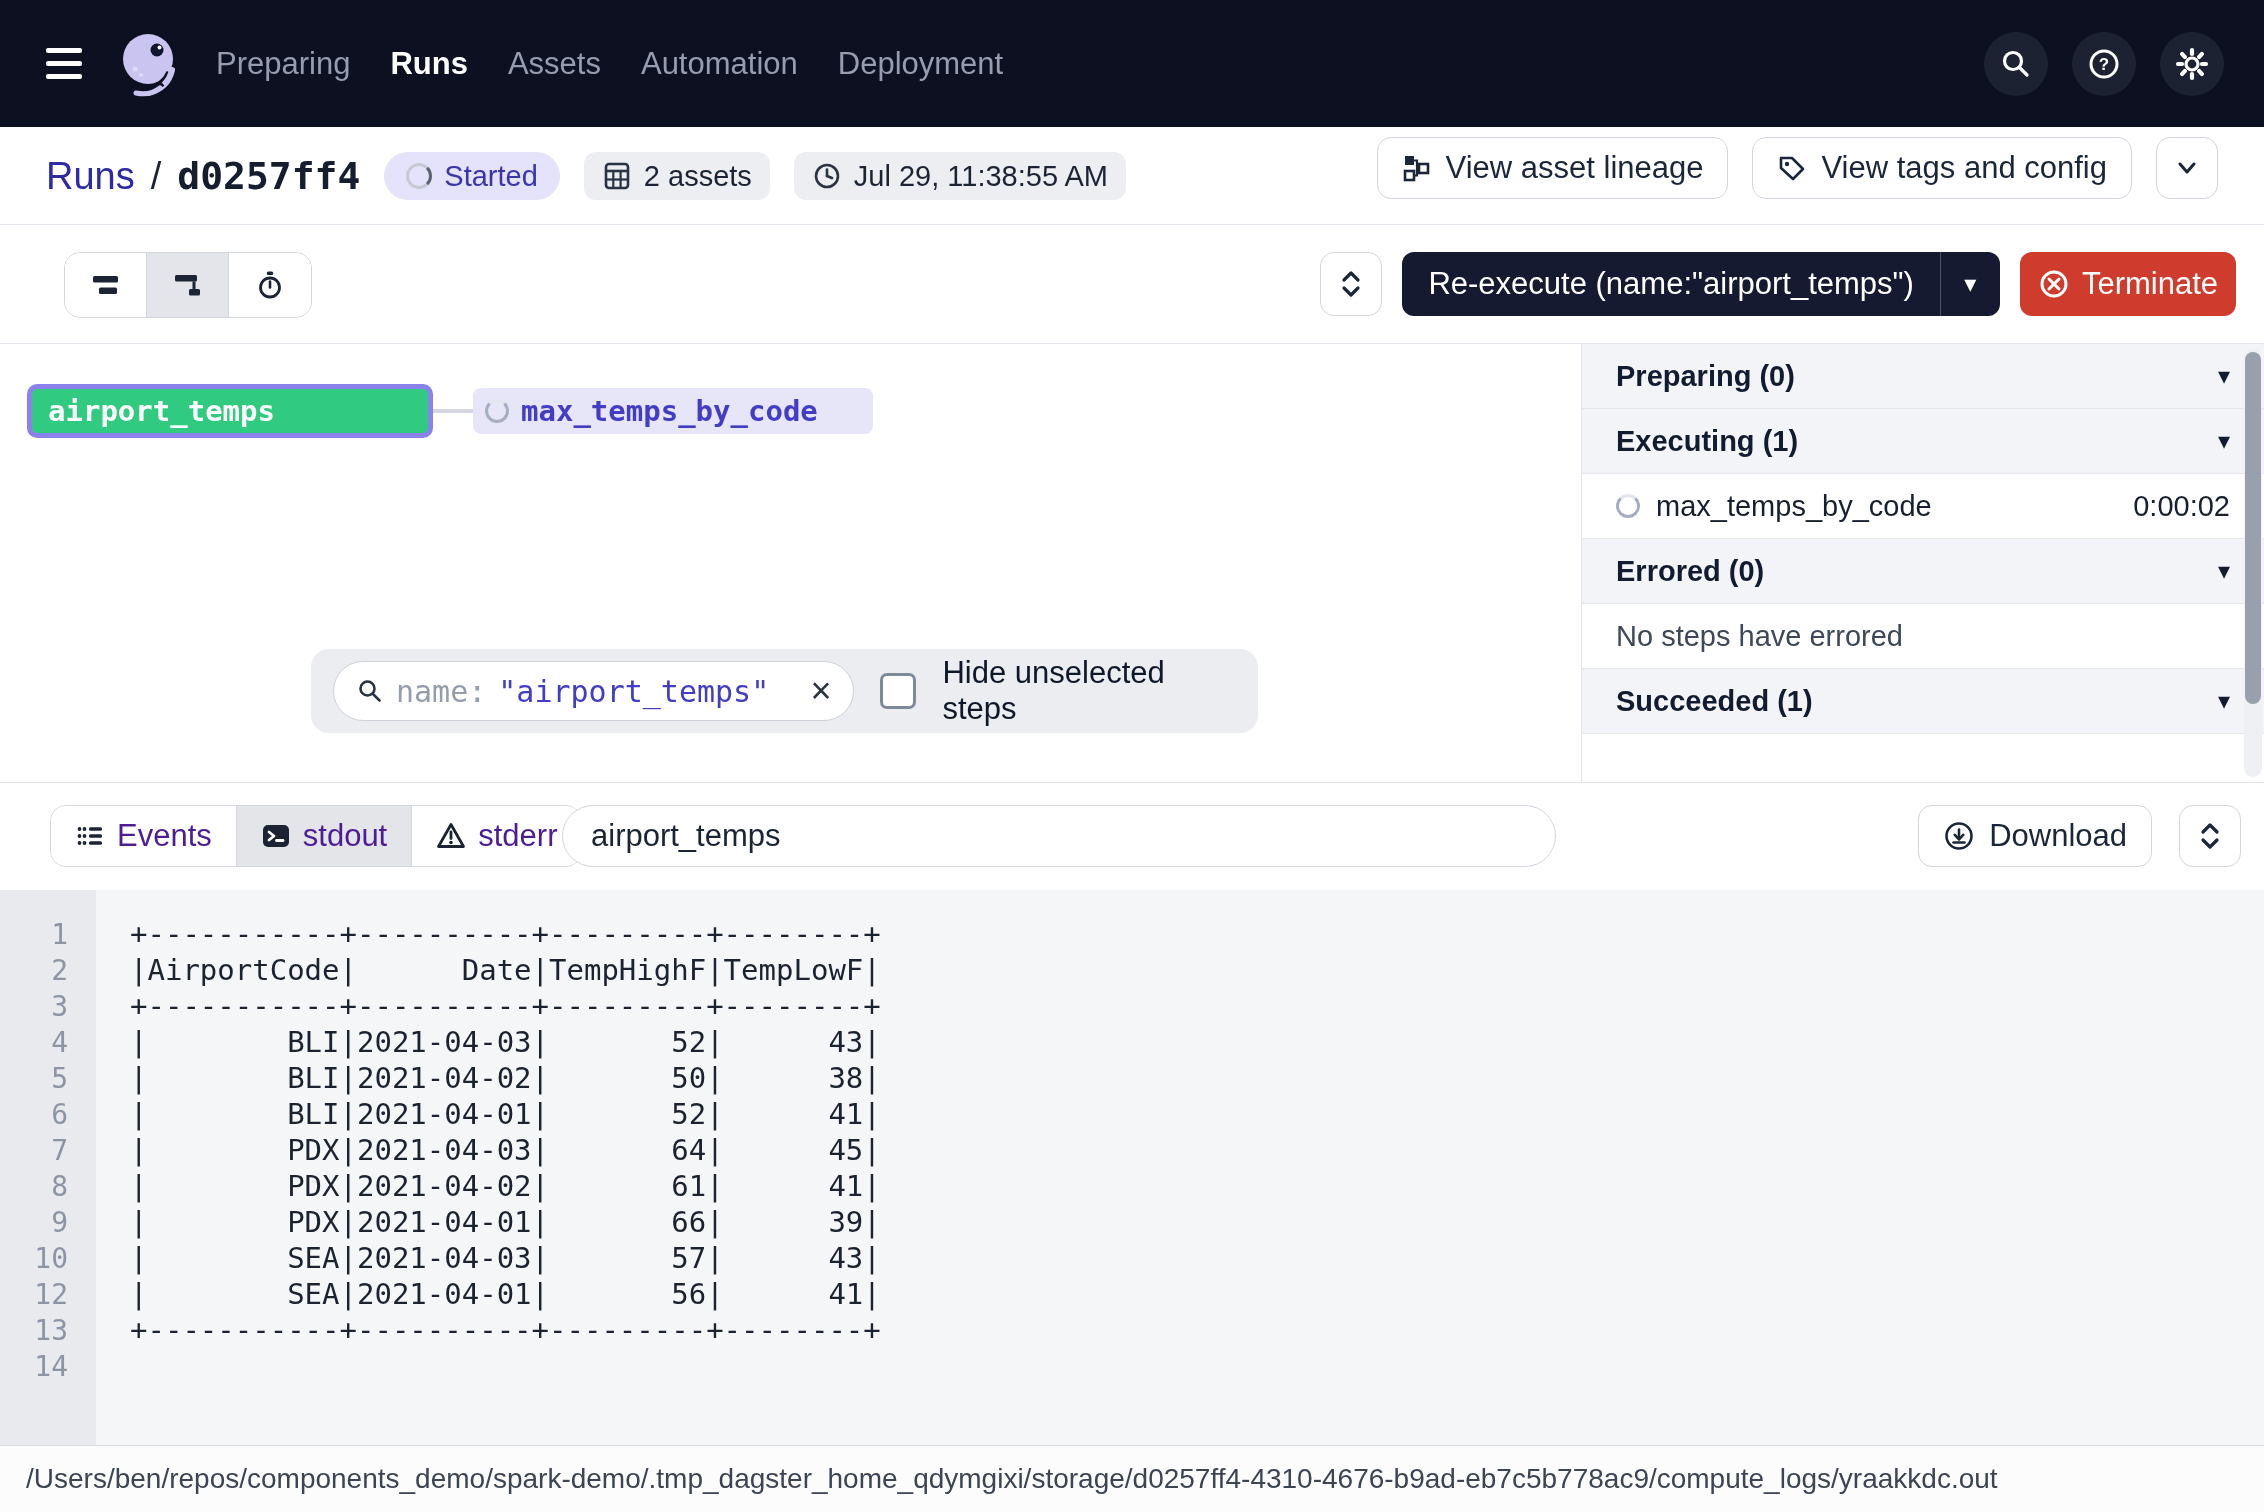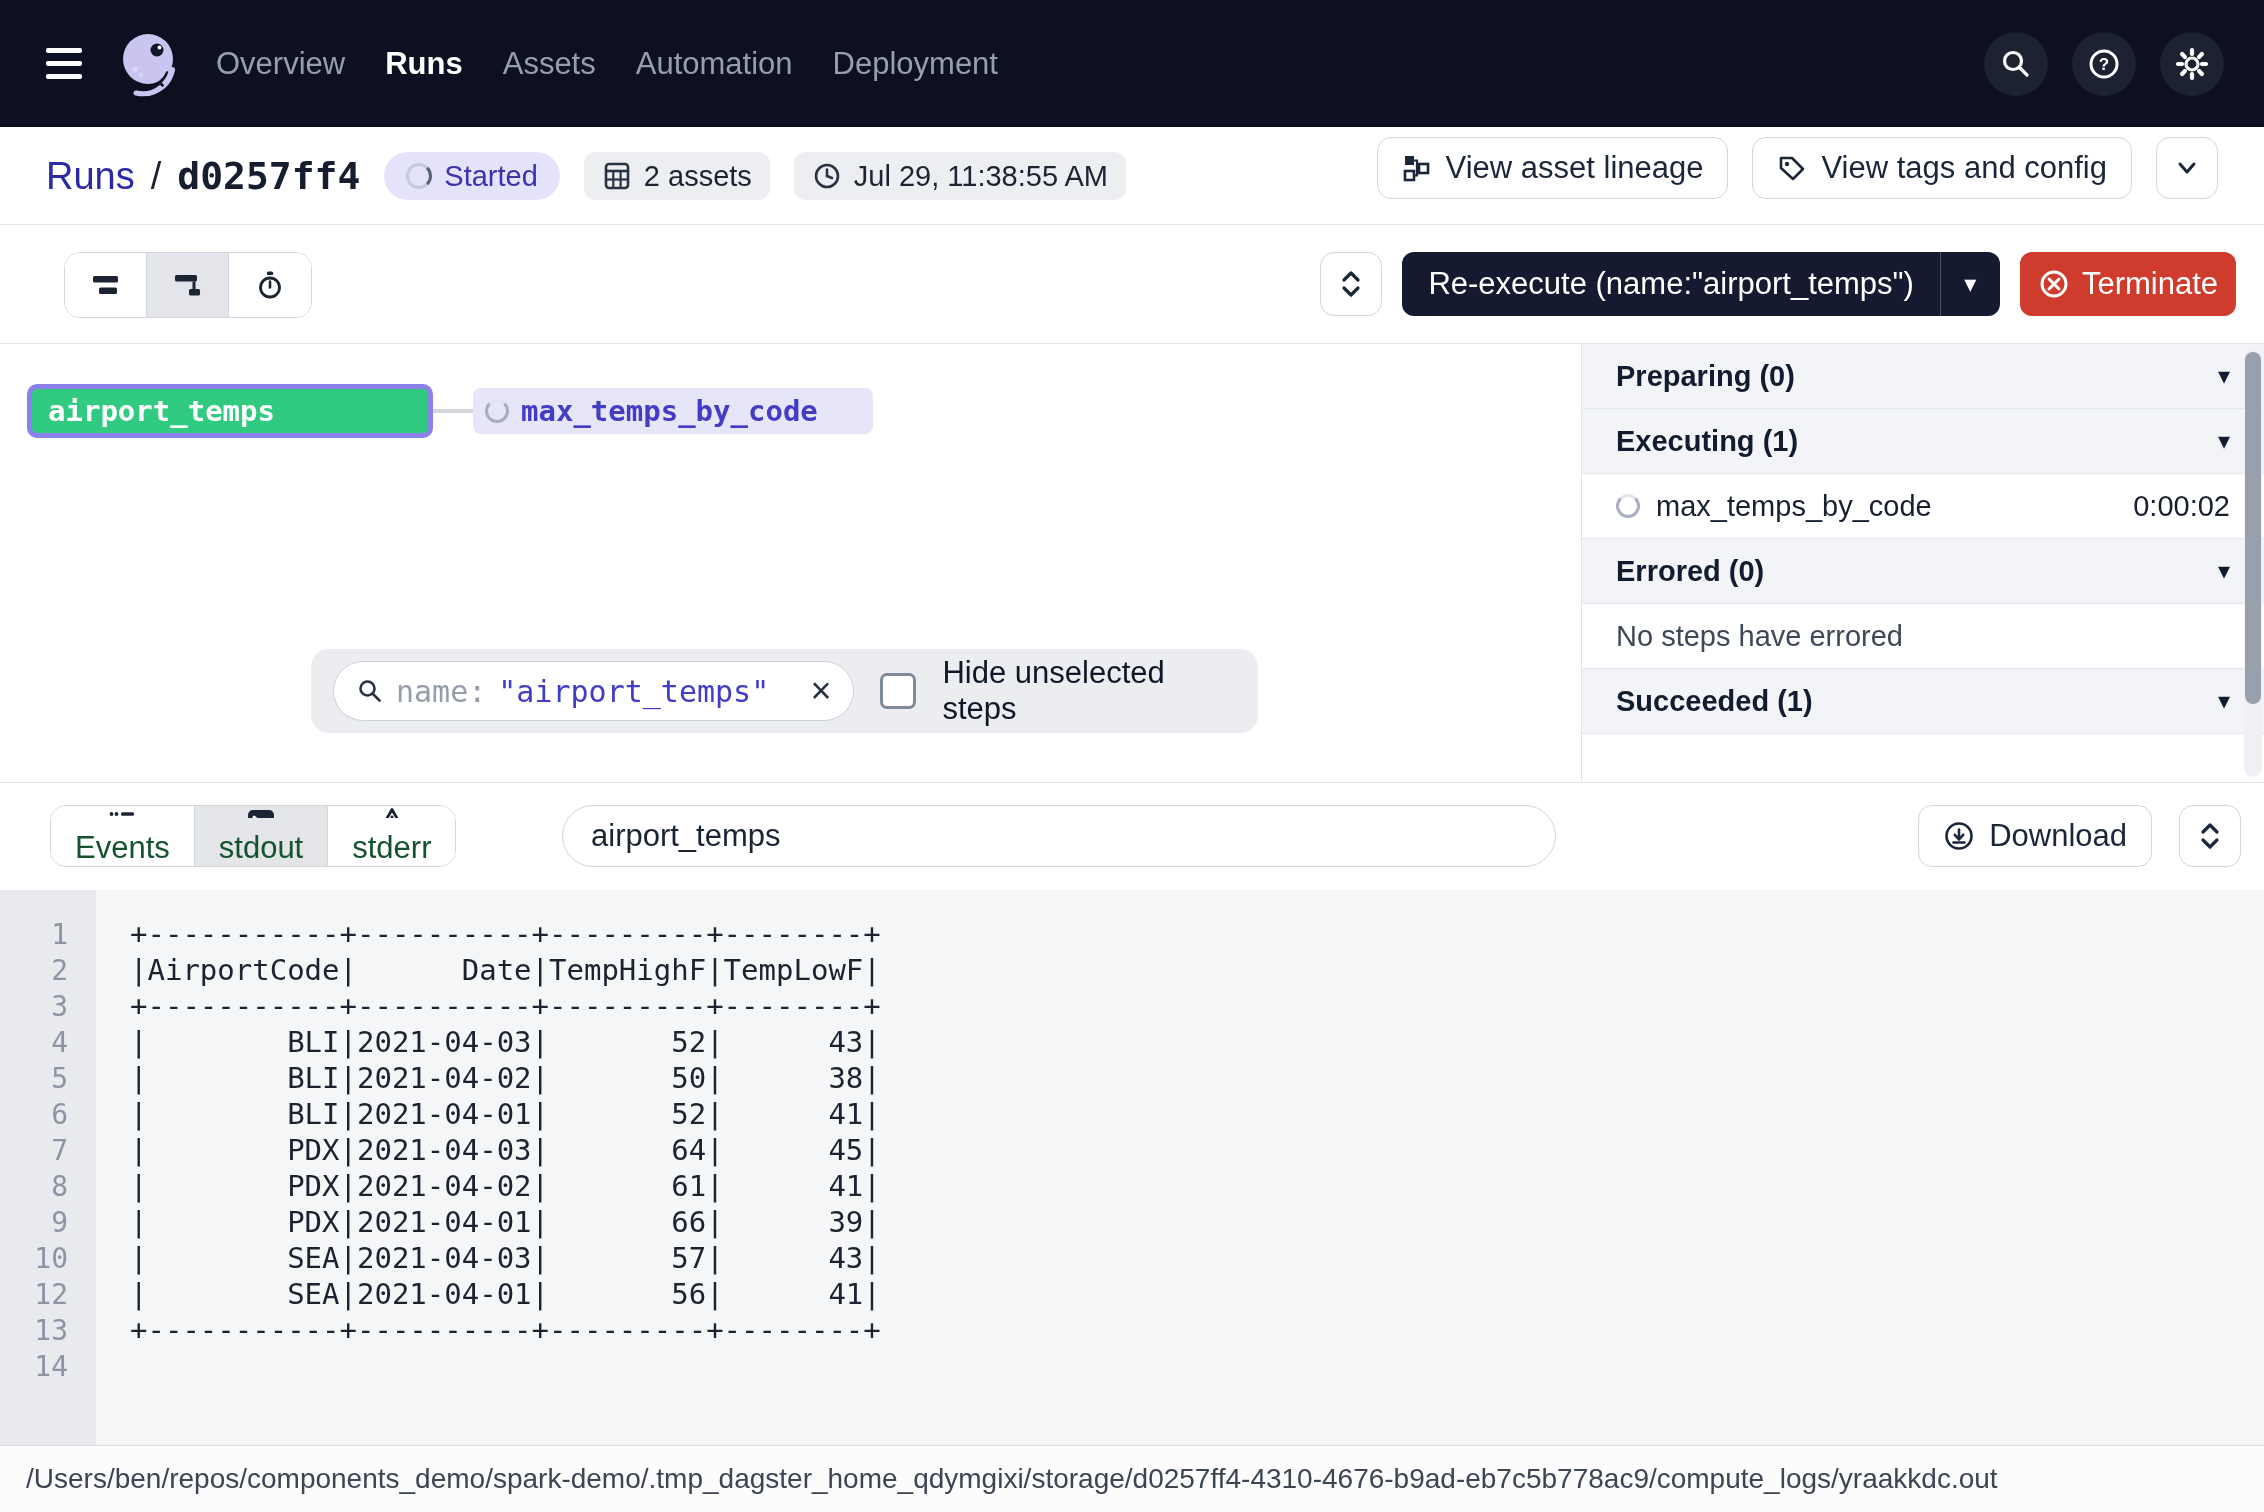--- a/index.html
+++ b/index.html
@@ -147,7 +147,7 @@
       <circle cx="25" cy="45" r="2" fill="#ddd9f8"></circle>
     </svg>
     <div class="nav-items">
-        <div class="nav-item">Overview</div>
+        <div class="nav-item">Preparing</div>
         <div class="nav-item active">Runs</div>
         <div class="nav-item">Assets</div>
         <div class="nav-item">Automation</div>

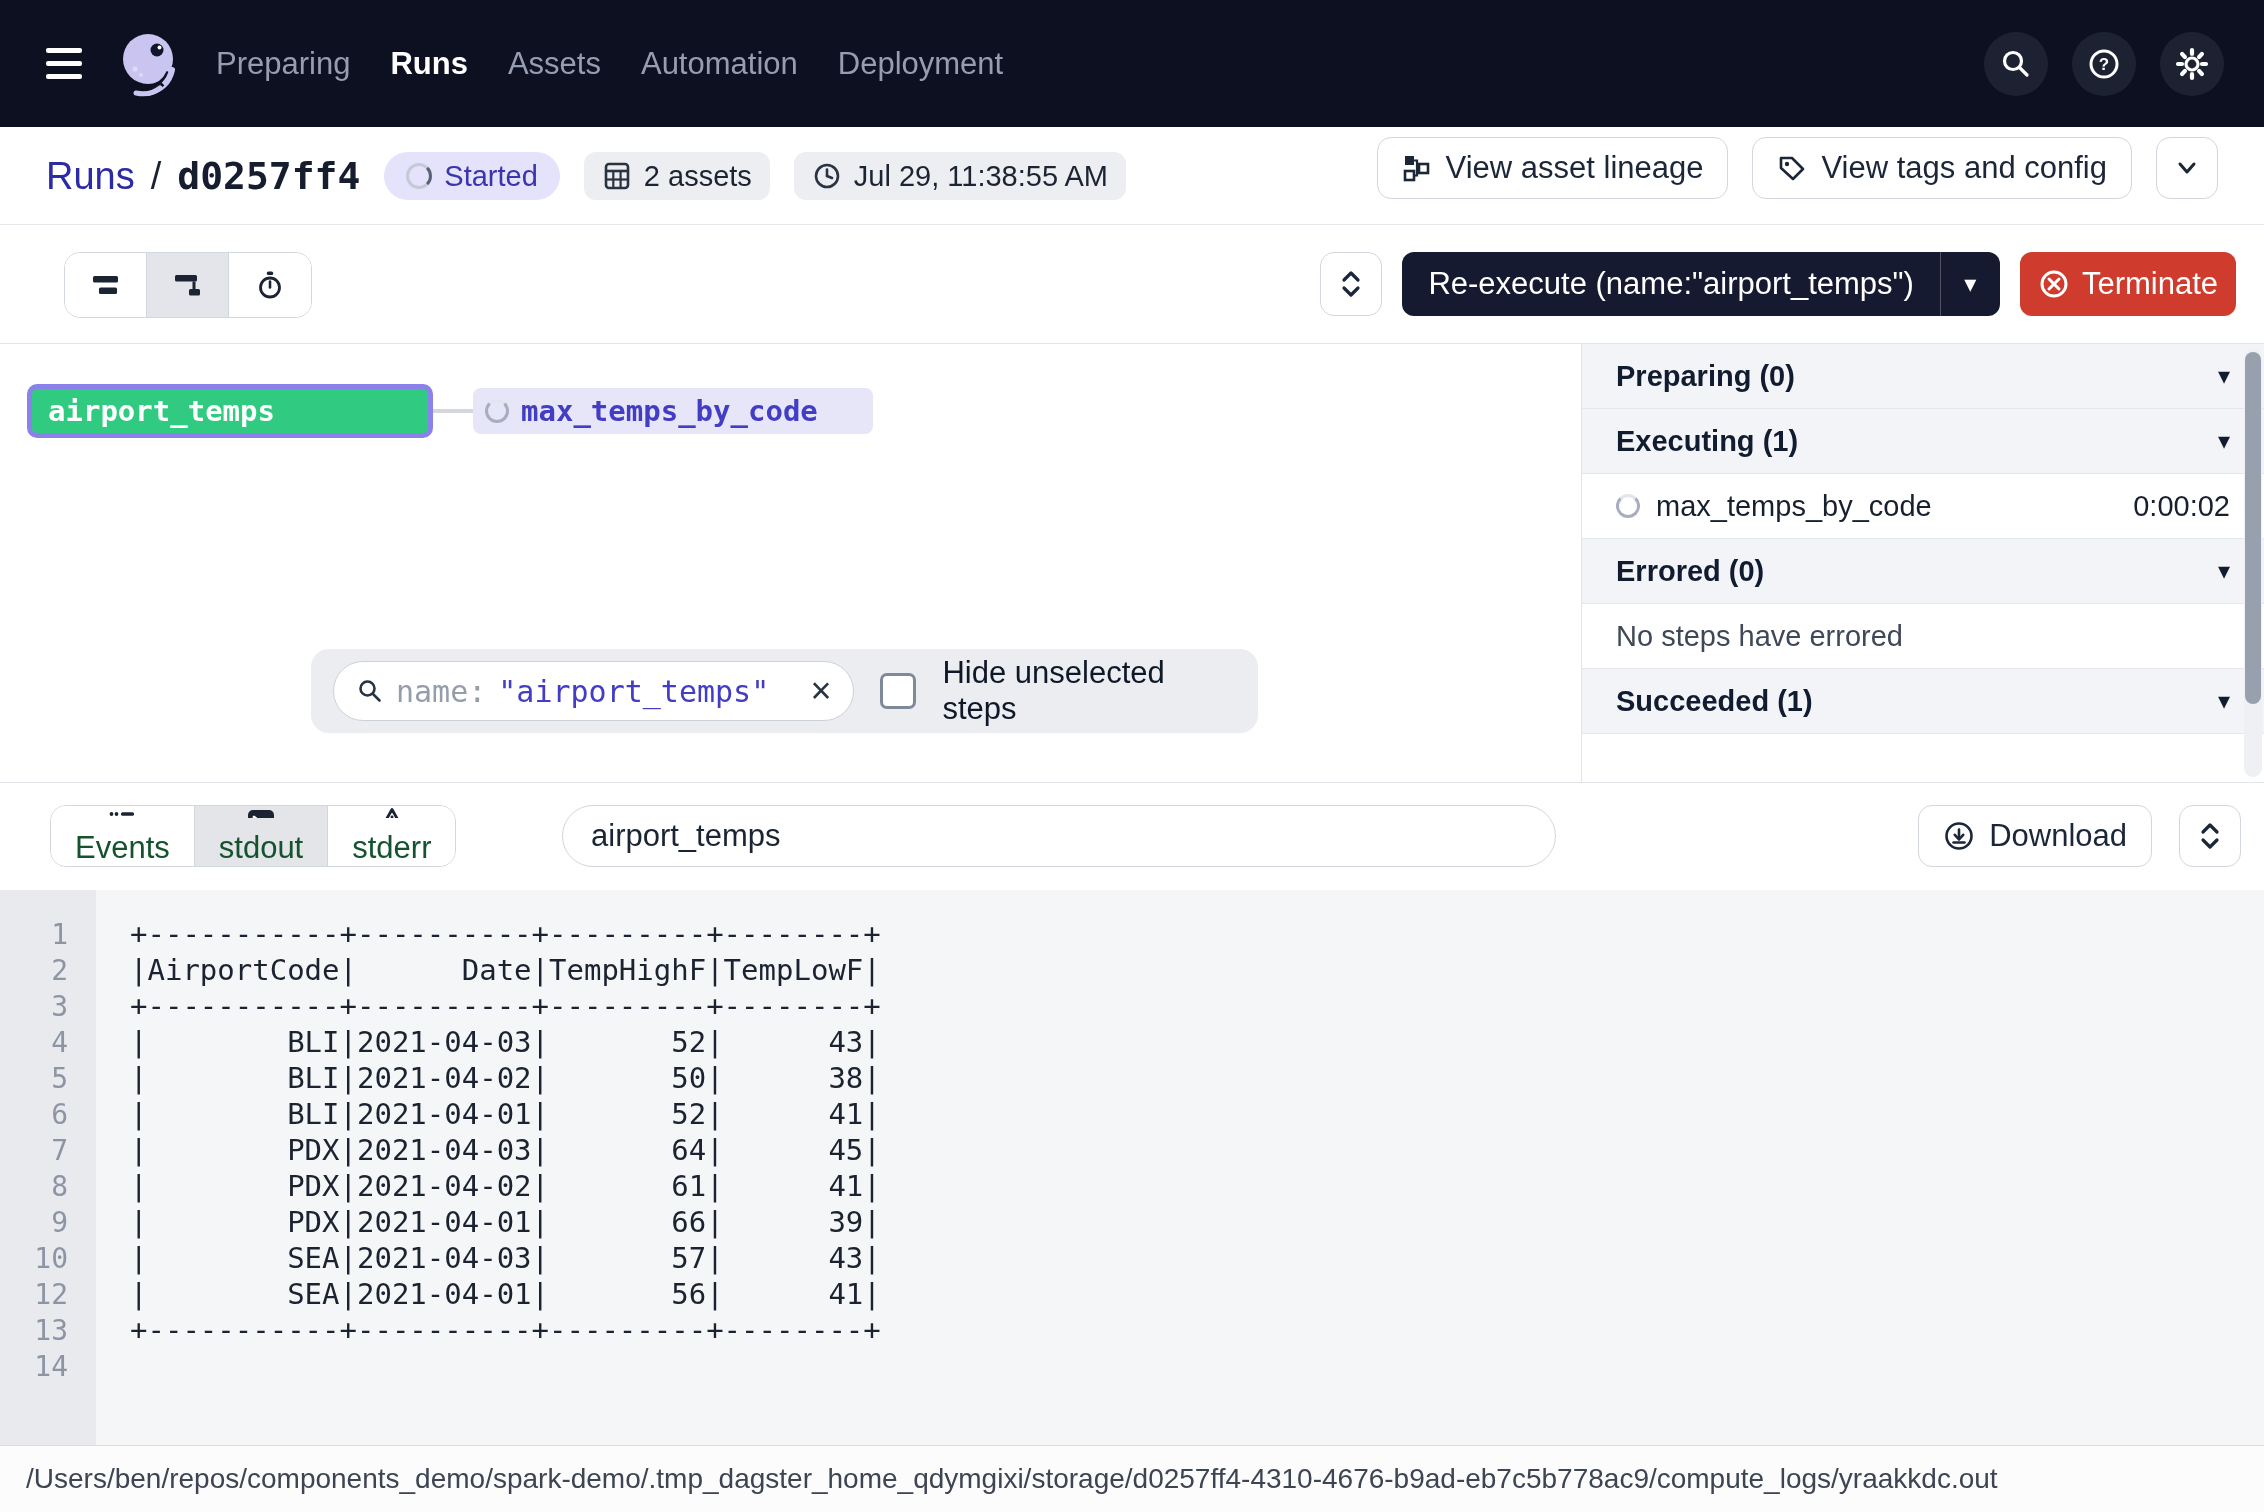--- a/index.html
+++ b/index.html
@@ -99,8 +99,8 @@
     border-top:1.5px solid #e1e4e9; }
   .tabs { position:absolute; left:50px; top:22px; height:62px; display:flex;
     border:1.5px solid #d2d6dd; border-radius:16px; overflow:hidden; background:#fff; }
-  .tab { display:flex; align-items:center; gap:12px; padding:0 24px; font-size:31px; color:#14532d;
-    border-right:1.5px solid #d2d6dd; cursor:pointer; background:#fff;flex-direction:column; }
+  .tab { display:flex; align-items:center; gap:12px; padding:0 24px; font-size:31px; color:#4c1d95;
+    border-right:1.5px solid #d2d6dd; cursor:pointer; background:#fff; }
   .tab:last-child { border-right:none; }
   .tab.selected { background:#e3e5e9; }
   .file-input { position:absolute; left:562px; top:22px; width:994px; height:62px;

